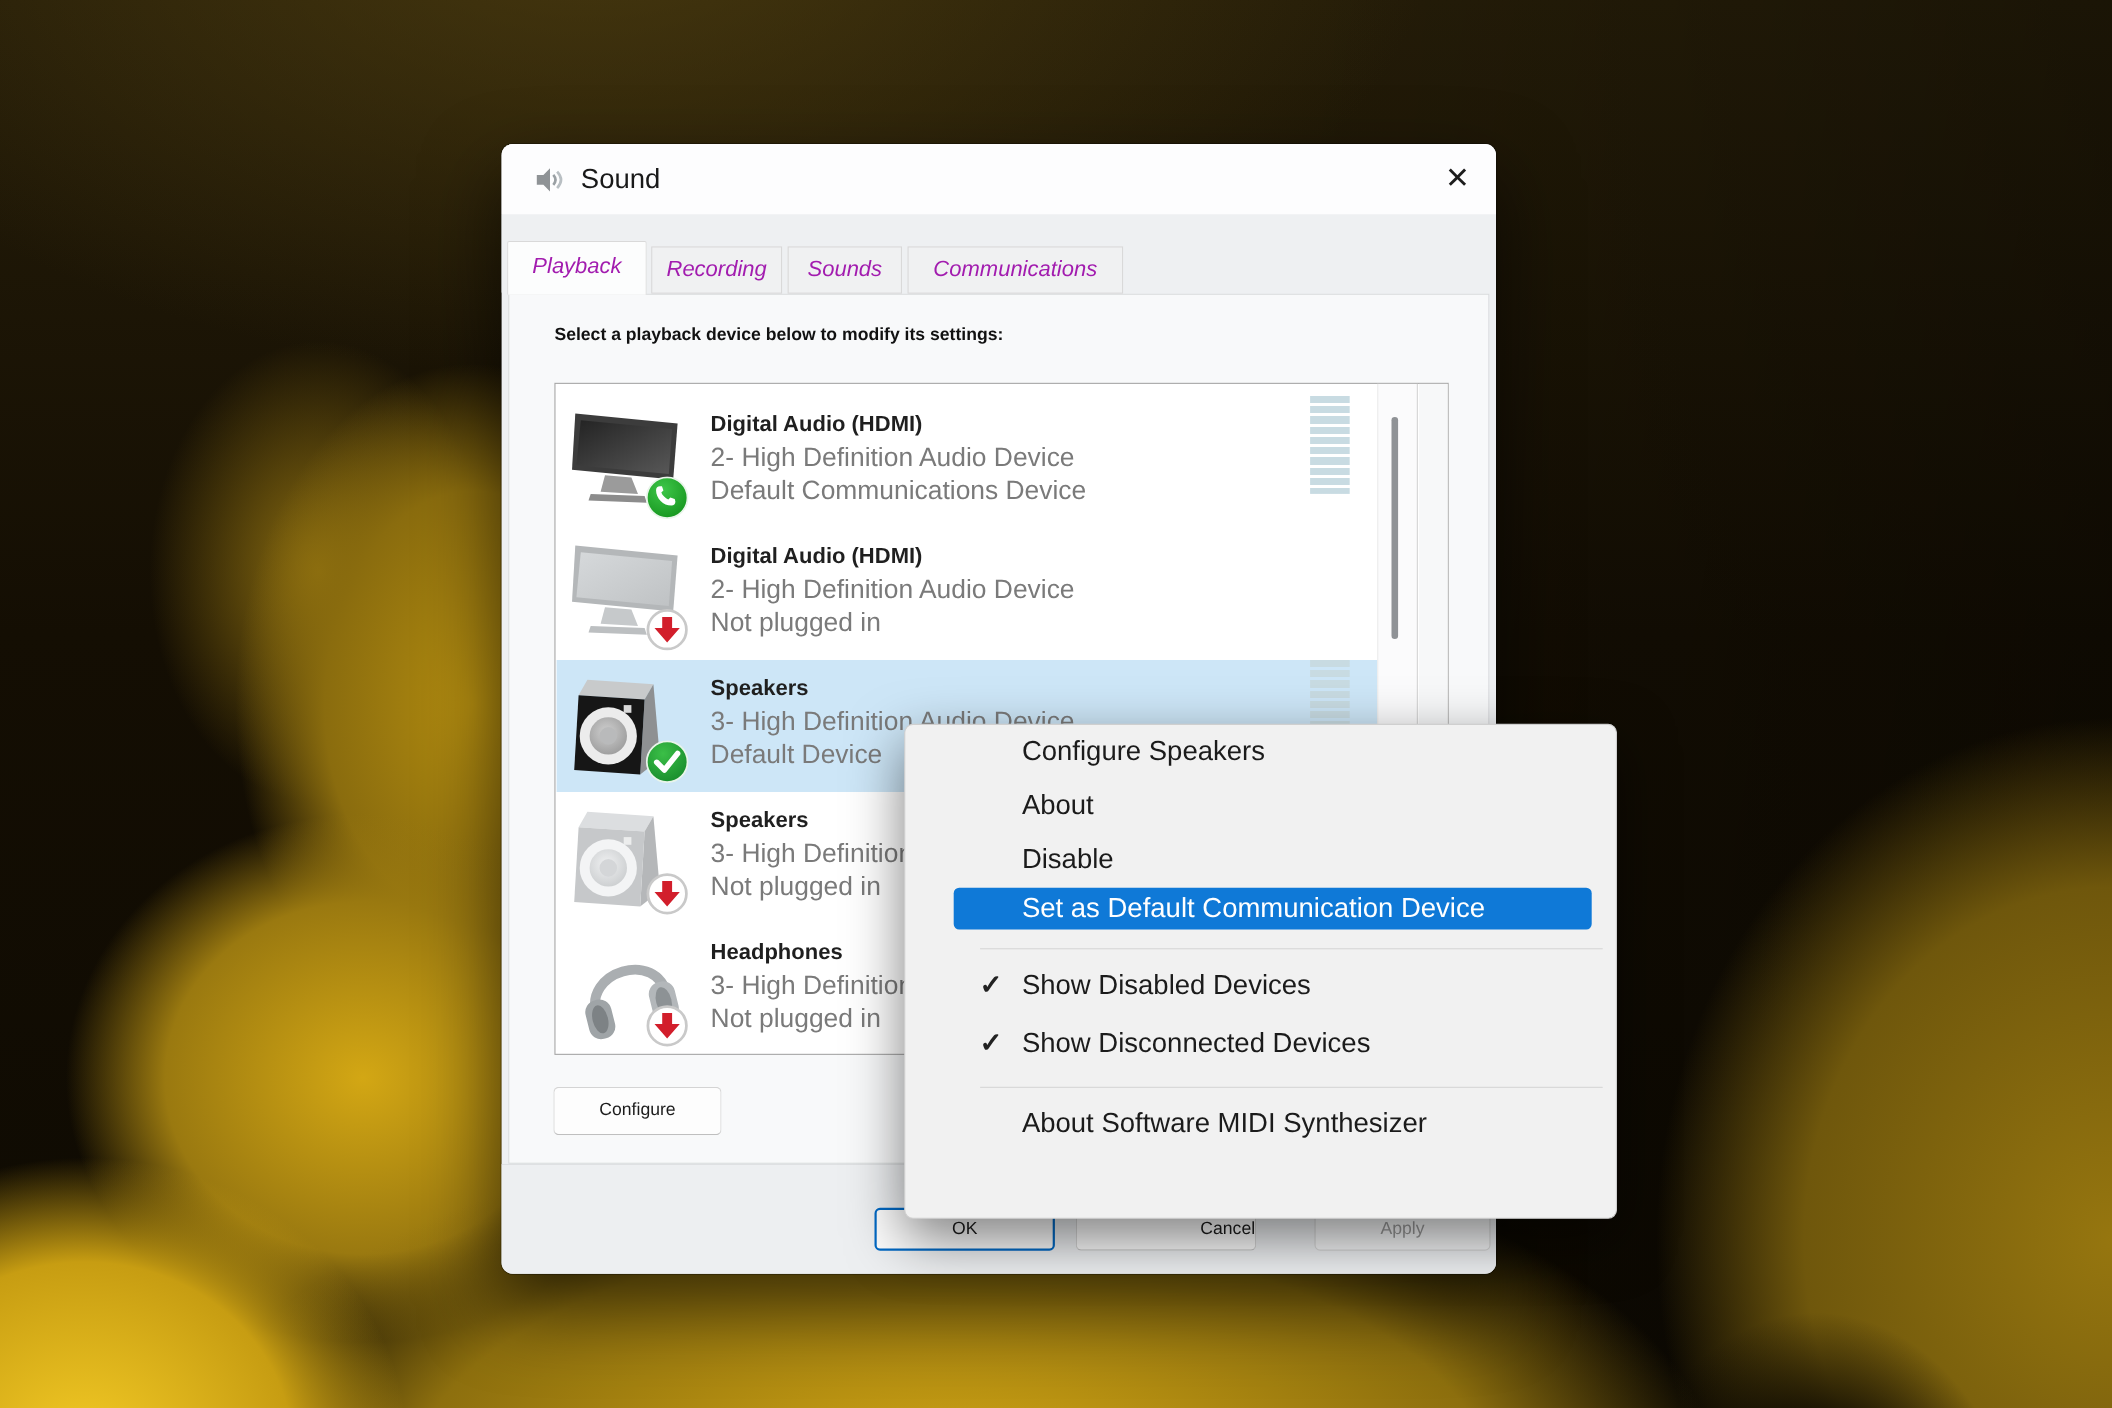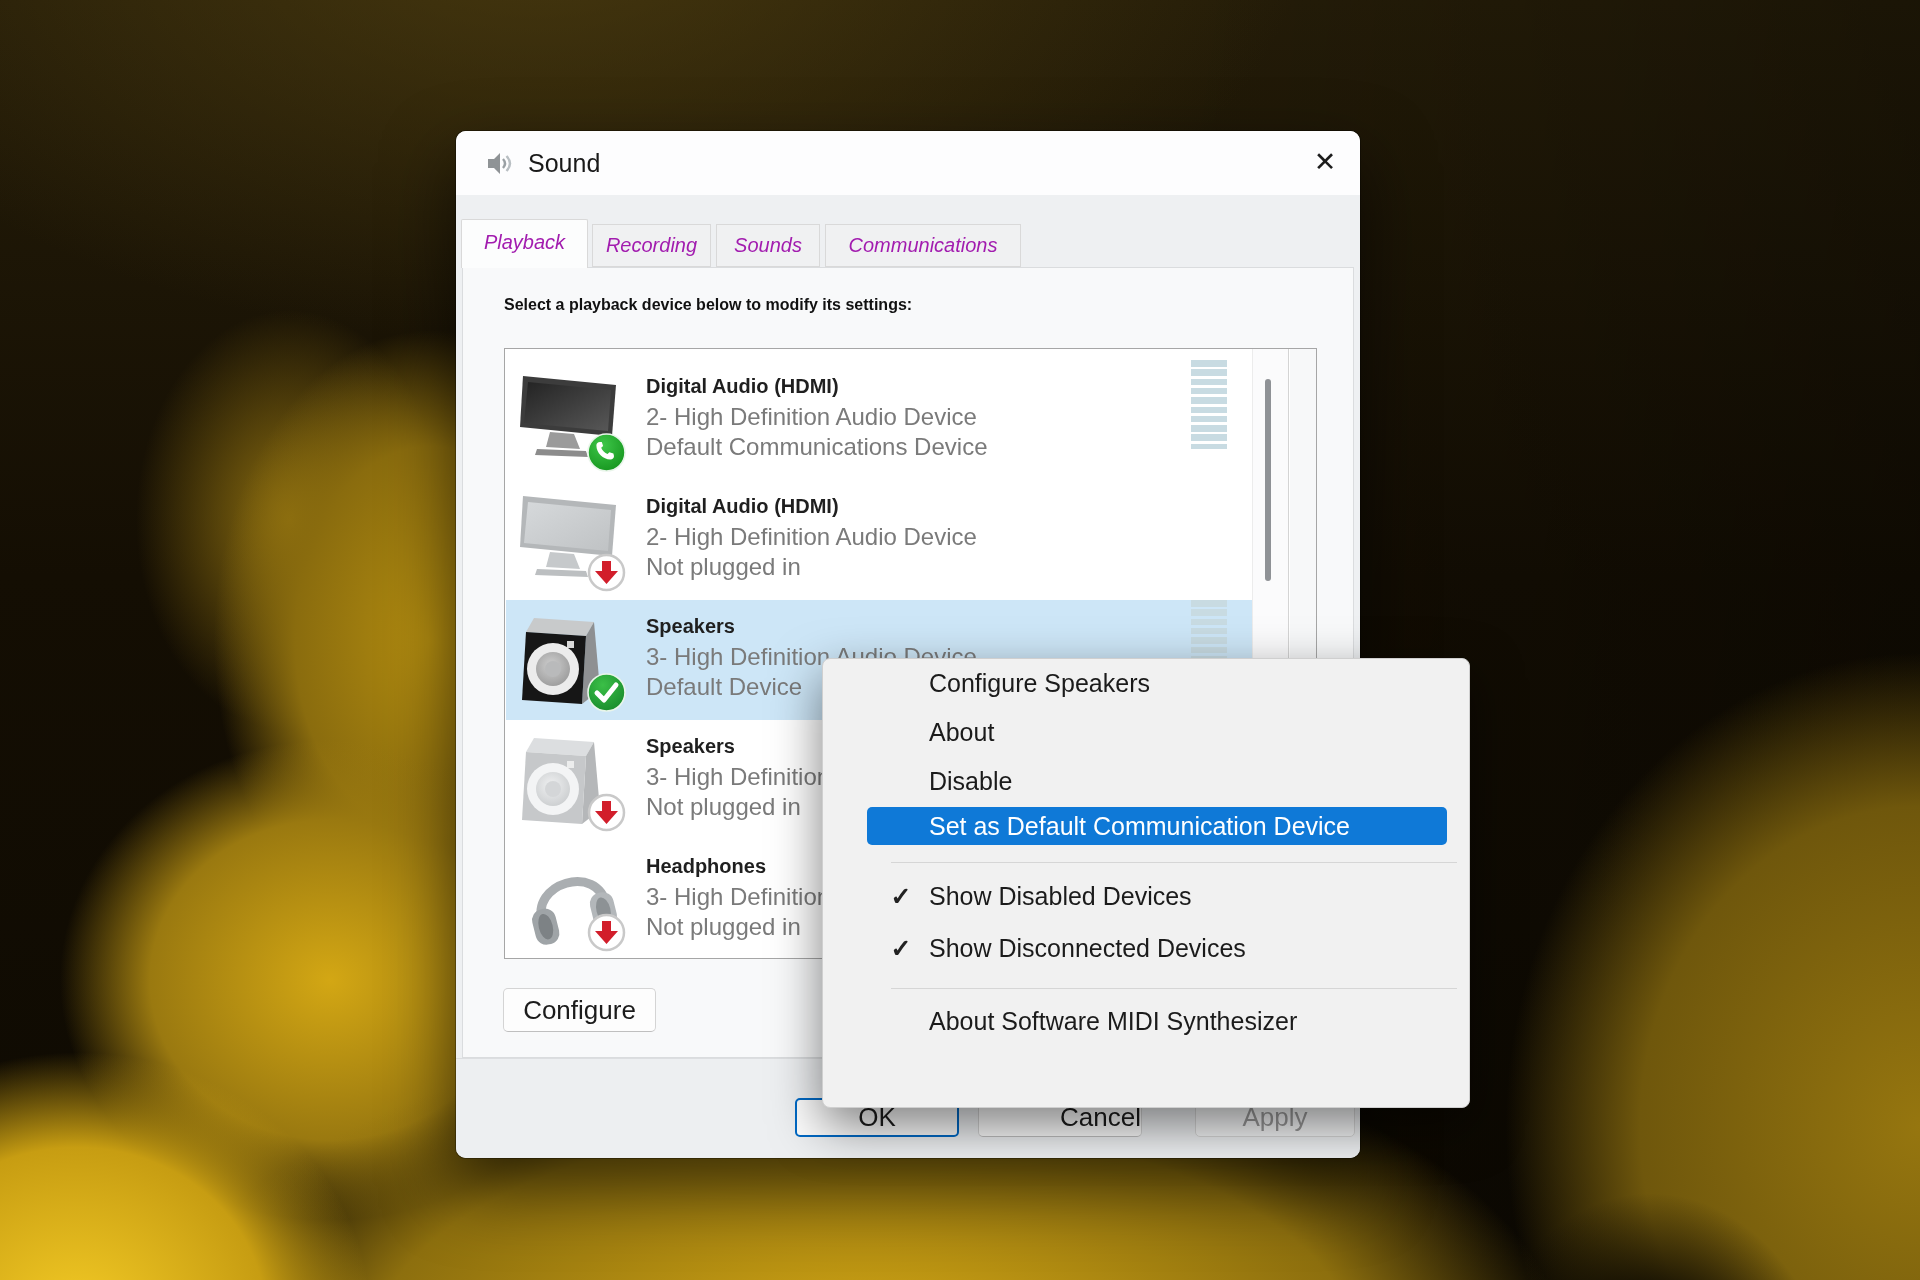--- a/index.html
+++ b/index.html
@@ -72,7 +72,7 @@
     background:#8f9296; border-radius:3px; }
 
   
-  .btn { position:absolute; font-size:26px; color:#1c1c1c; text-align:center;
+  .btn { position:absolute; font-size:16px; color:#1c1c1c; text-align:center;
     background:#fdfdfd; border:1px solid #d4d4d4; border-bottom-color:#bfbfbf;
     border-radius:5px; cursor:pointer; }
   .configure-btn { left:503px; top:988px; width:153px; height:44px; z-index:4; }

